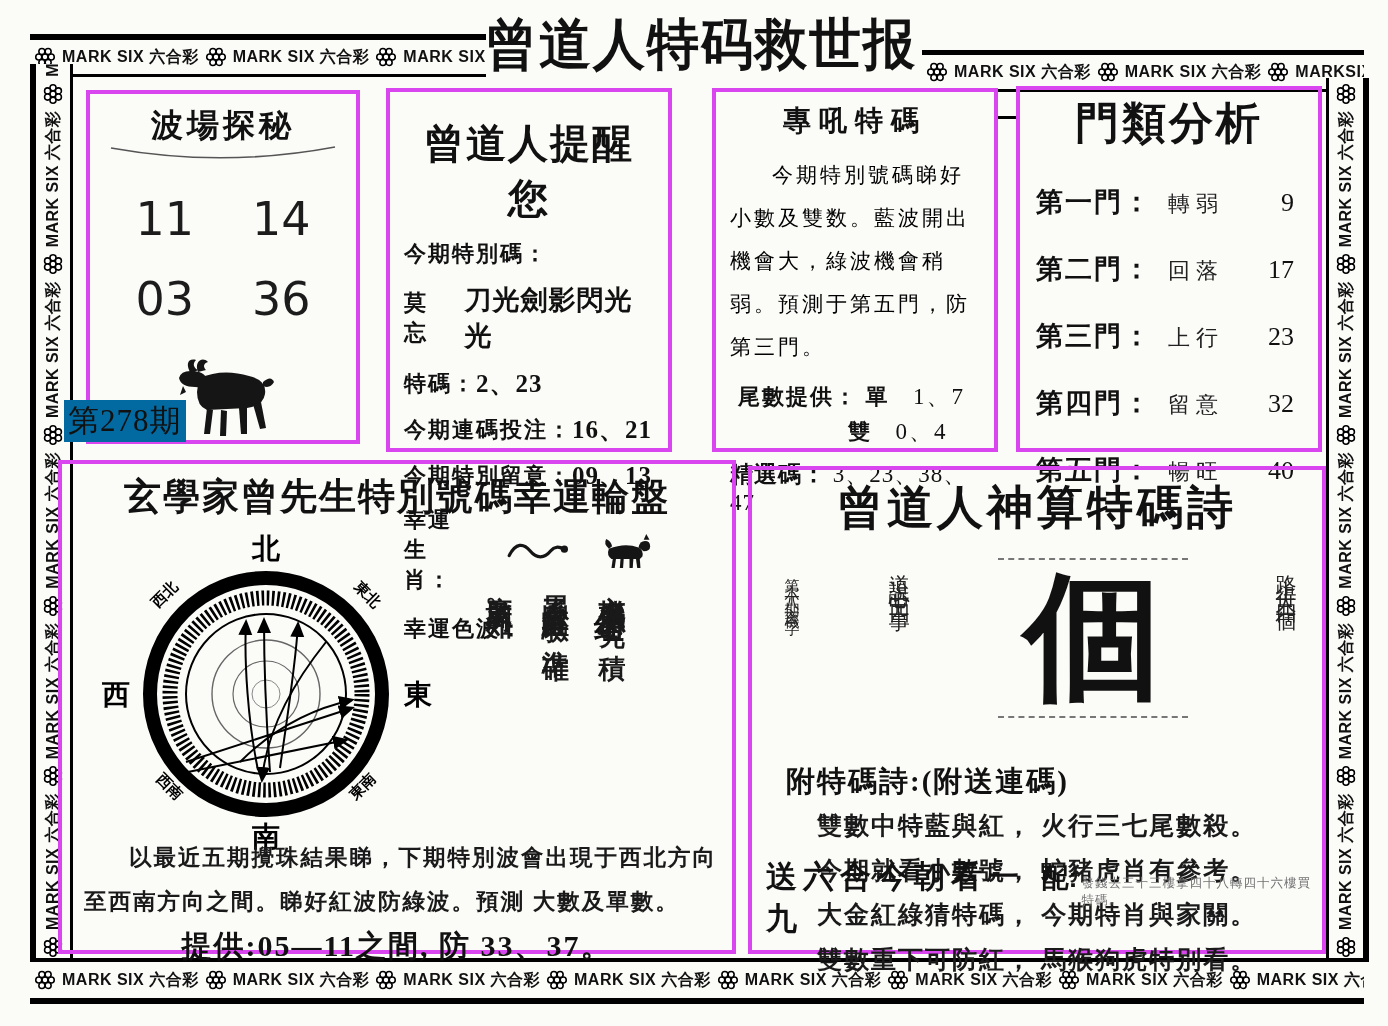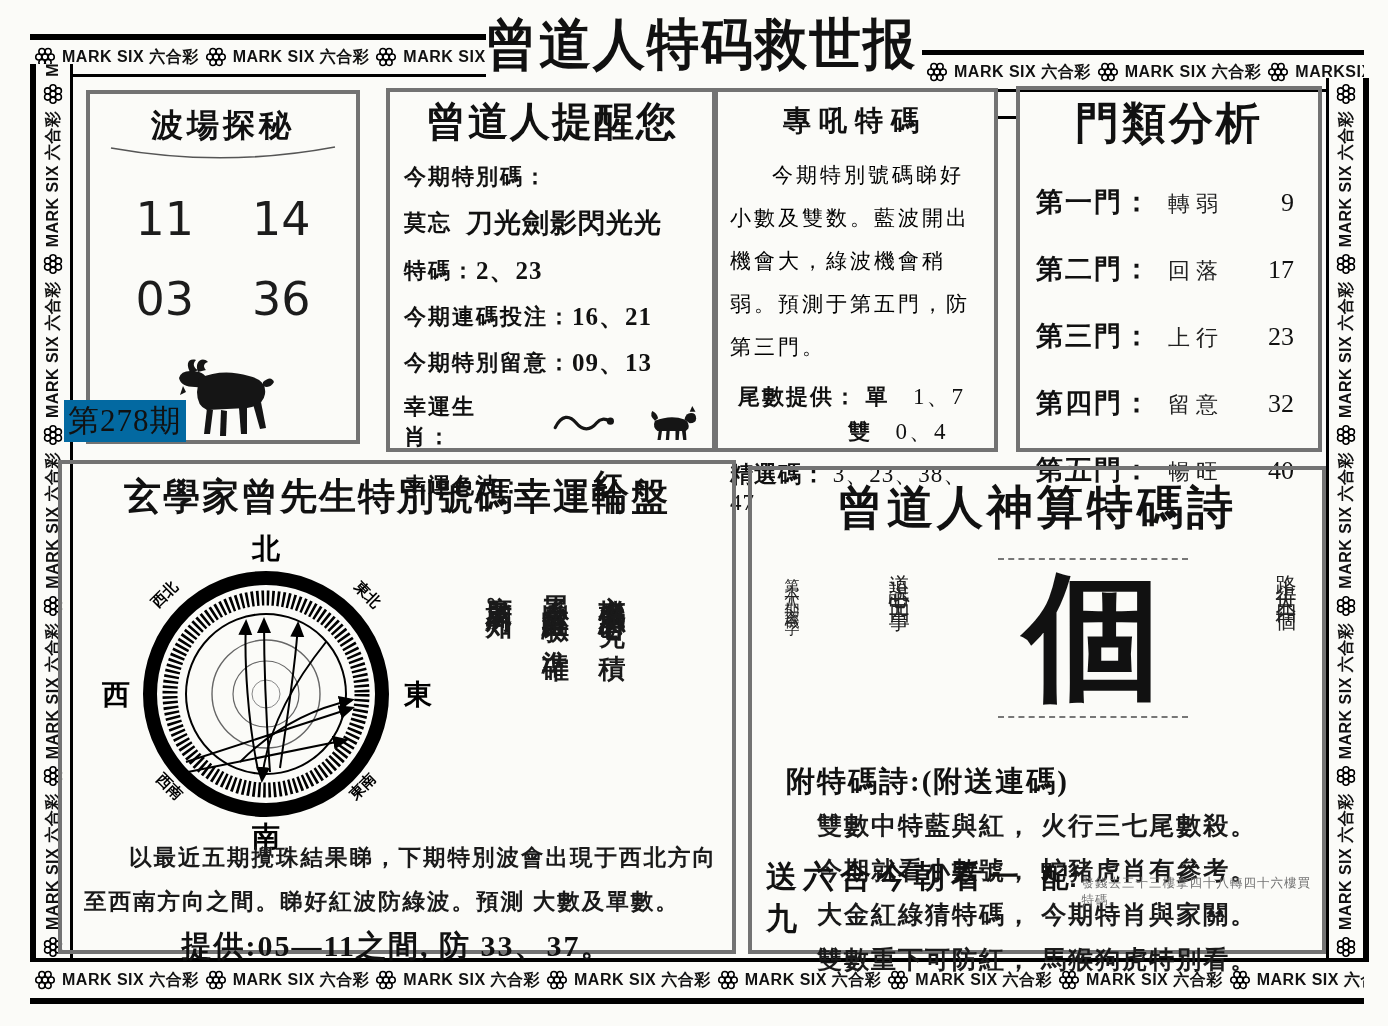--- a/index.html
+++ b/index.html
@@ -23,7 +23,7 @@
             font-family:"Liberation Sans","DejaVu Sans",sans-serif;font-weight:900;font-size:52px;
             letter-spacing:2px;transform:scaleY(1.06);}
   
-  .box{position:absolute;border:4px solid #737373;background:transparent;box-sizing:border-box;}
+  .box{position:absolute;border:4px solid #d946ef;background:transparent;box-sizing:border-box;}
   .boxtitle-hei{font-family:"Liberation Sans","DejaVu Sans",sans-serif;font-weight:900;text-align:center;}
   .boxtitle-song{font-family:"Liberation Serif","DejaVu Serif",serif;font-weight:bold;text-align:center;}
   

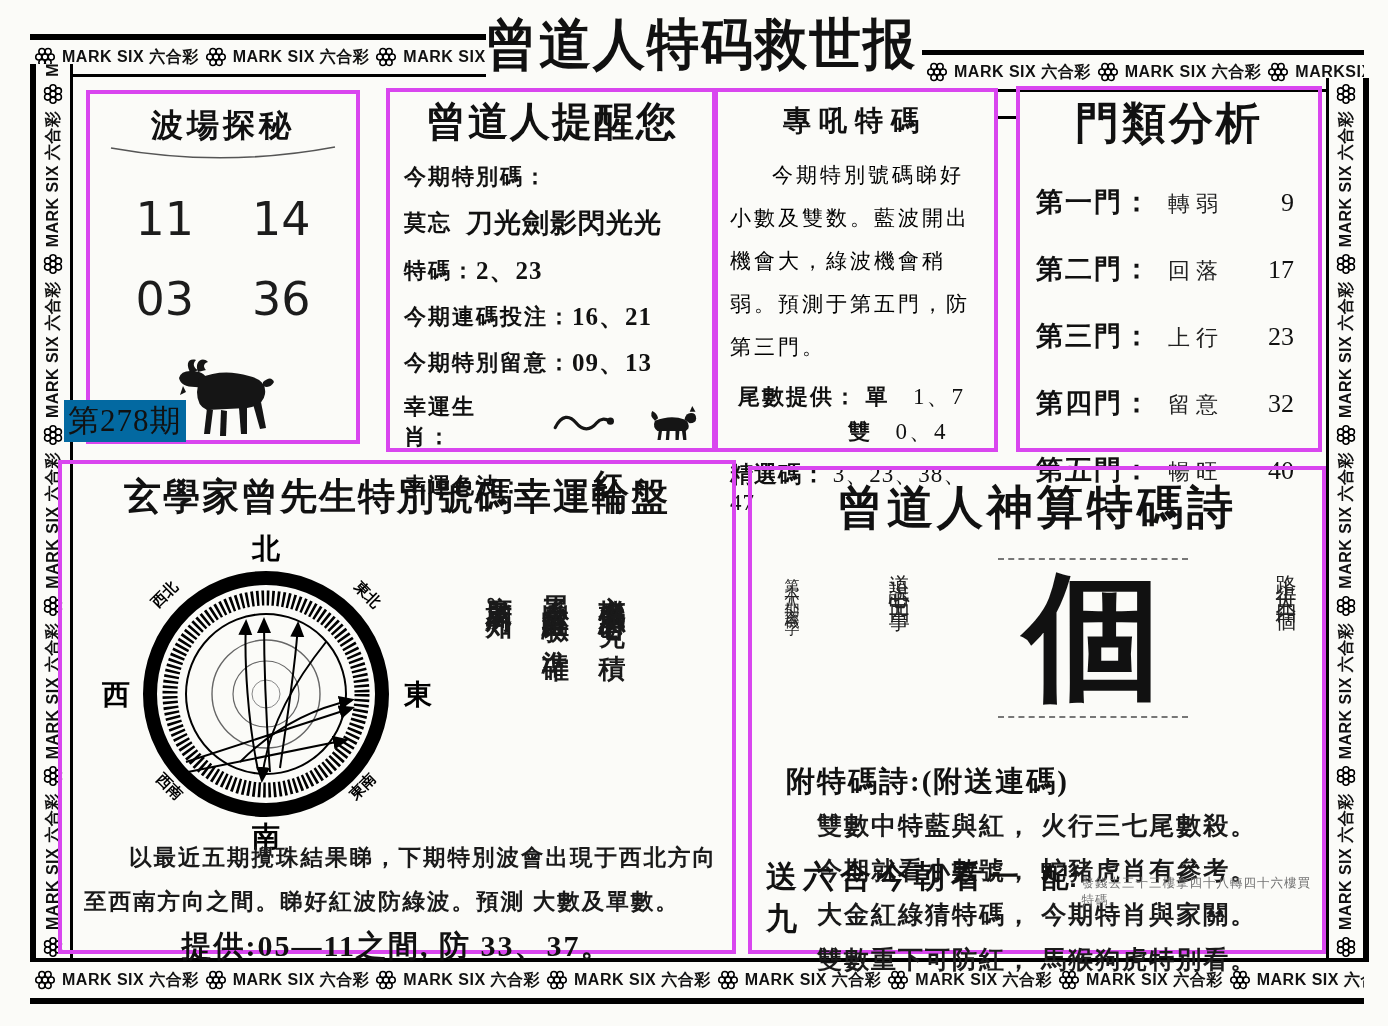--- a/index.html
+++ b/index.html
@@ -37,7 +37,7 @@
   #issue{position:absolute;left:64px;top:400px;font-size:31px;letter-spacing:1px;
          background:#0369a1;padding:0 4px;z-index:5;}
   
-  #box-remind{left:386px;top:88px;width:332px;height:364px;padding:0 14px;}
+  #box-remind{left:386px;top:88px;width:286px;height:364px;padding:22px 14px;}
   #box-remind .t{font-size:40px;letter-spacing:2px;margin-top:2px;}
   .rline{display:flex;align-items:center;margin-top:13px;font-weight:bold;font-size:22px;letter-spacing:2px;}
   .rline .big{font-size:27px;letter-spacing:1px;}

